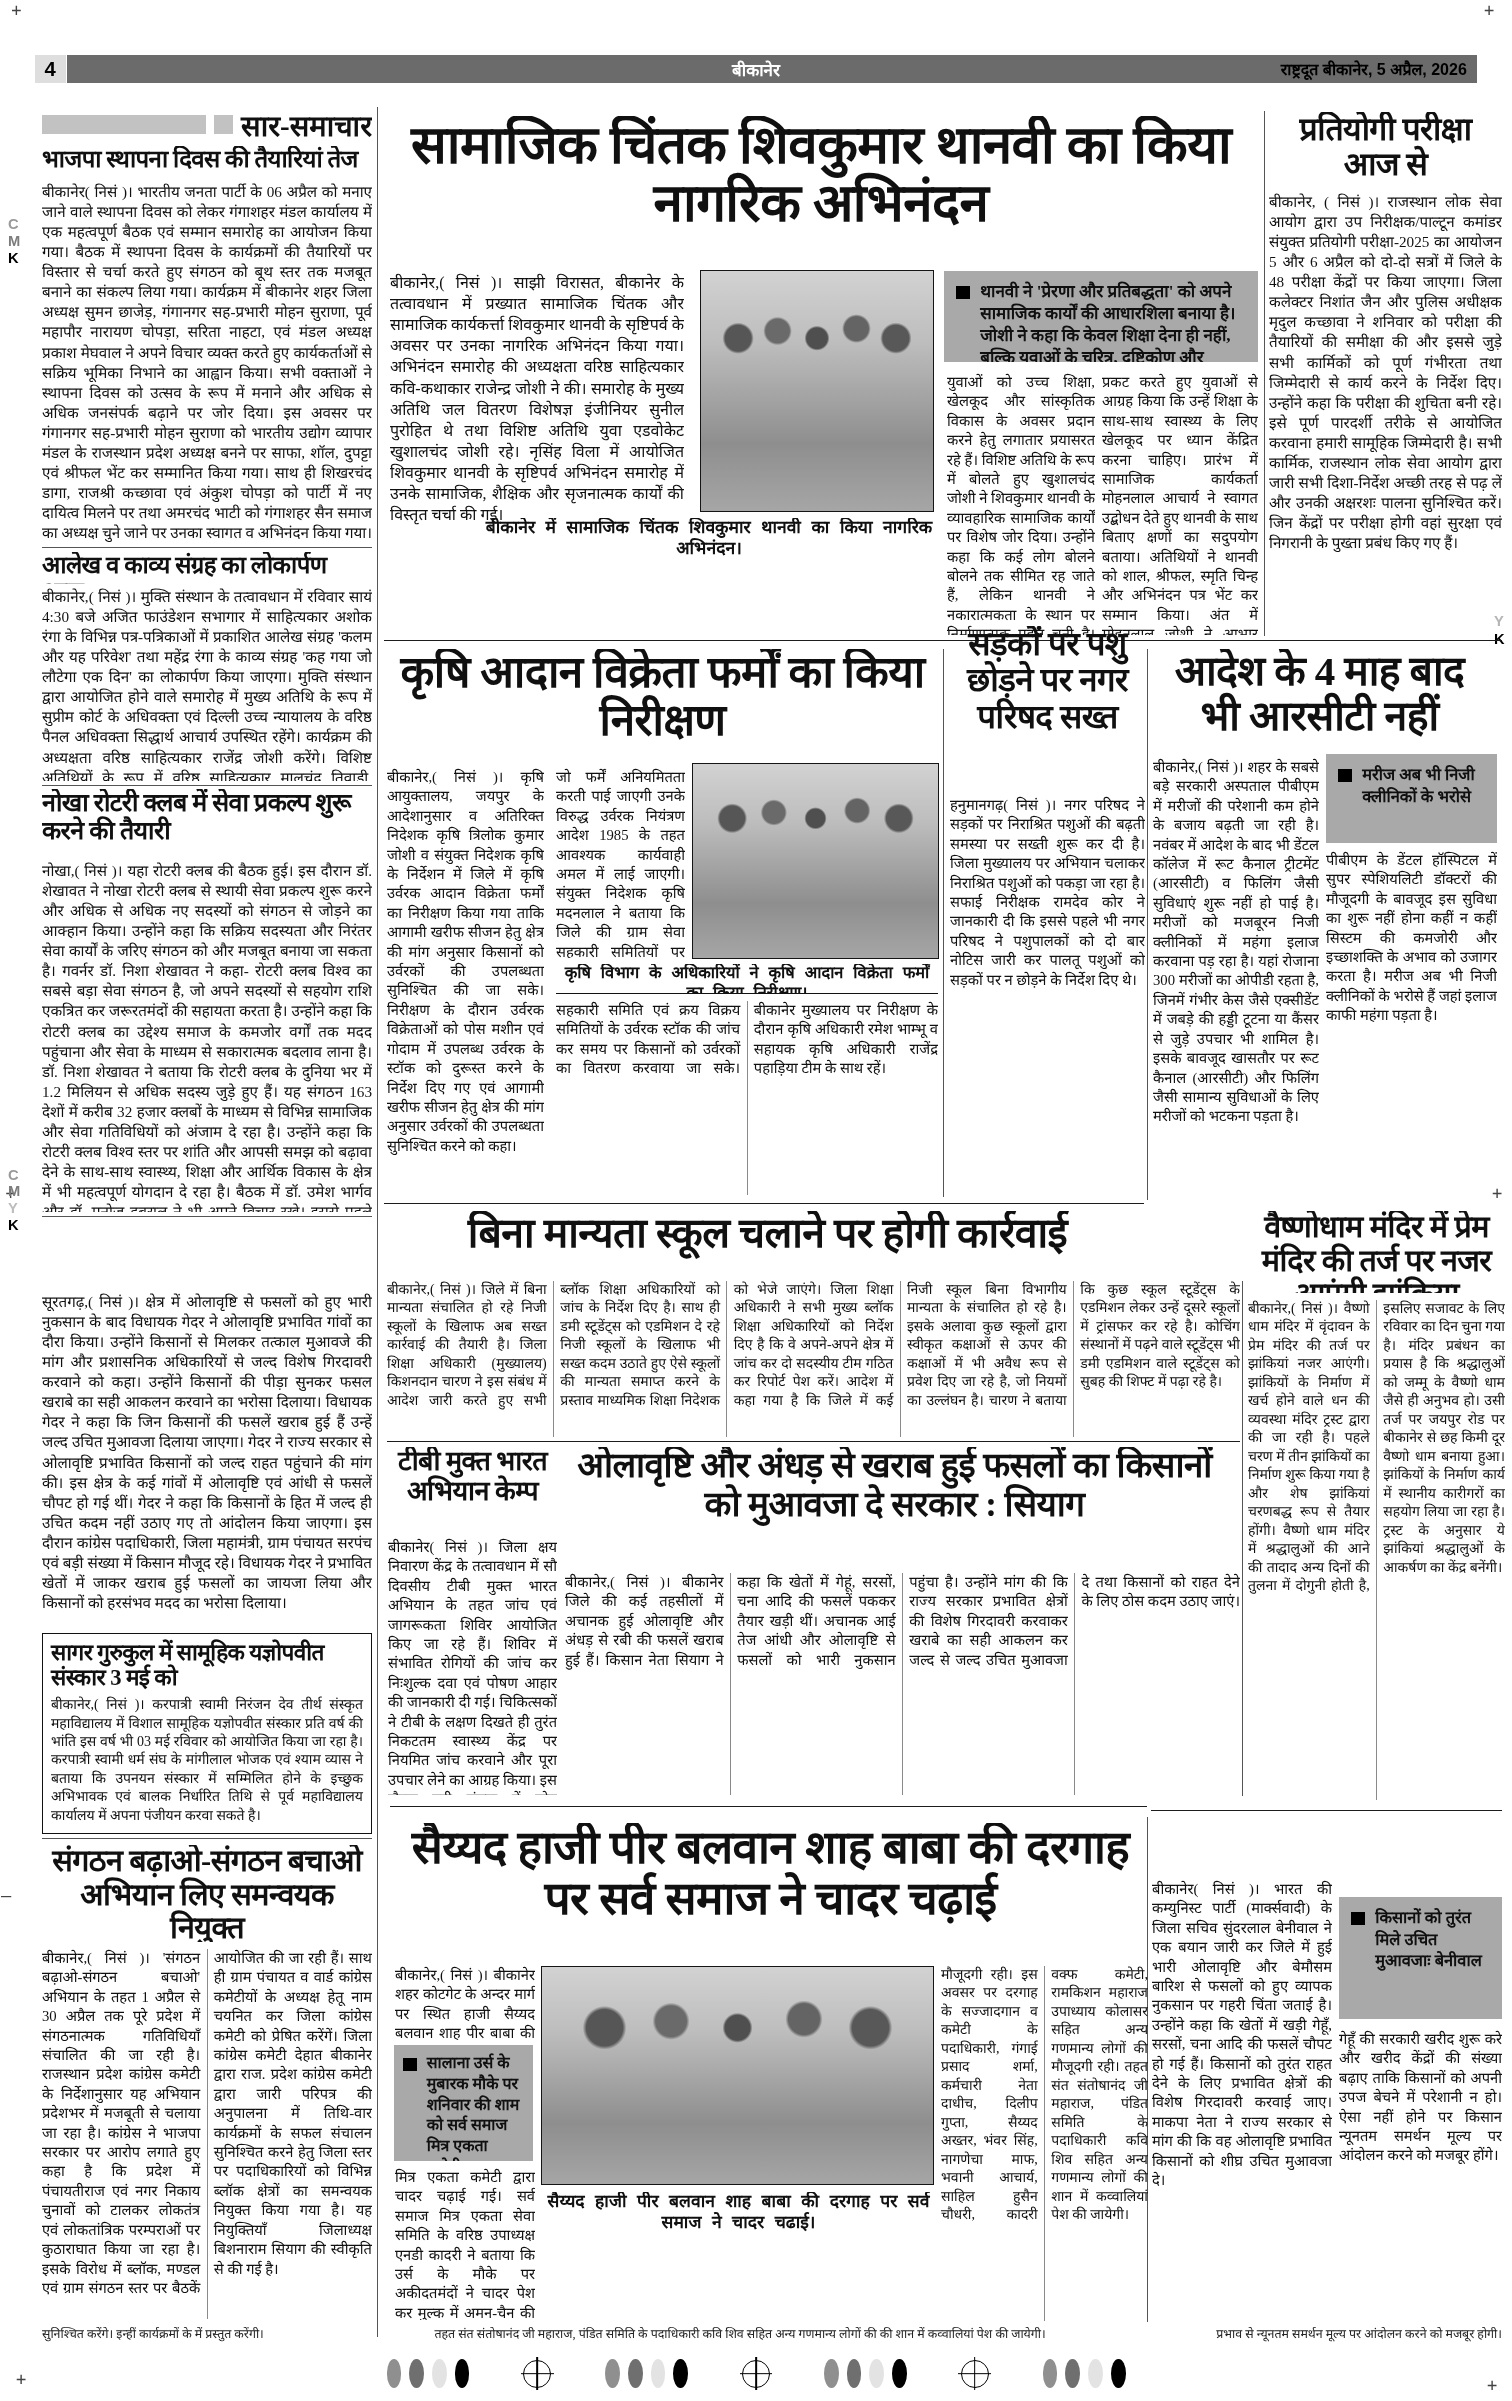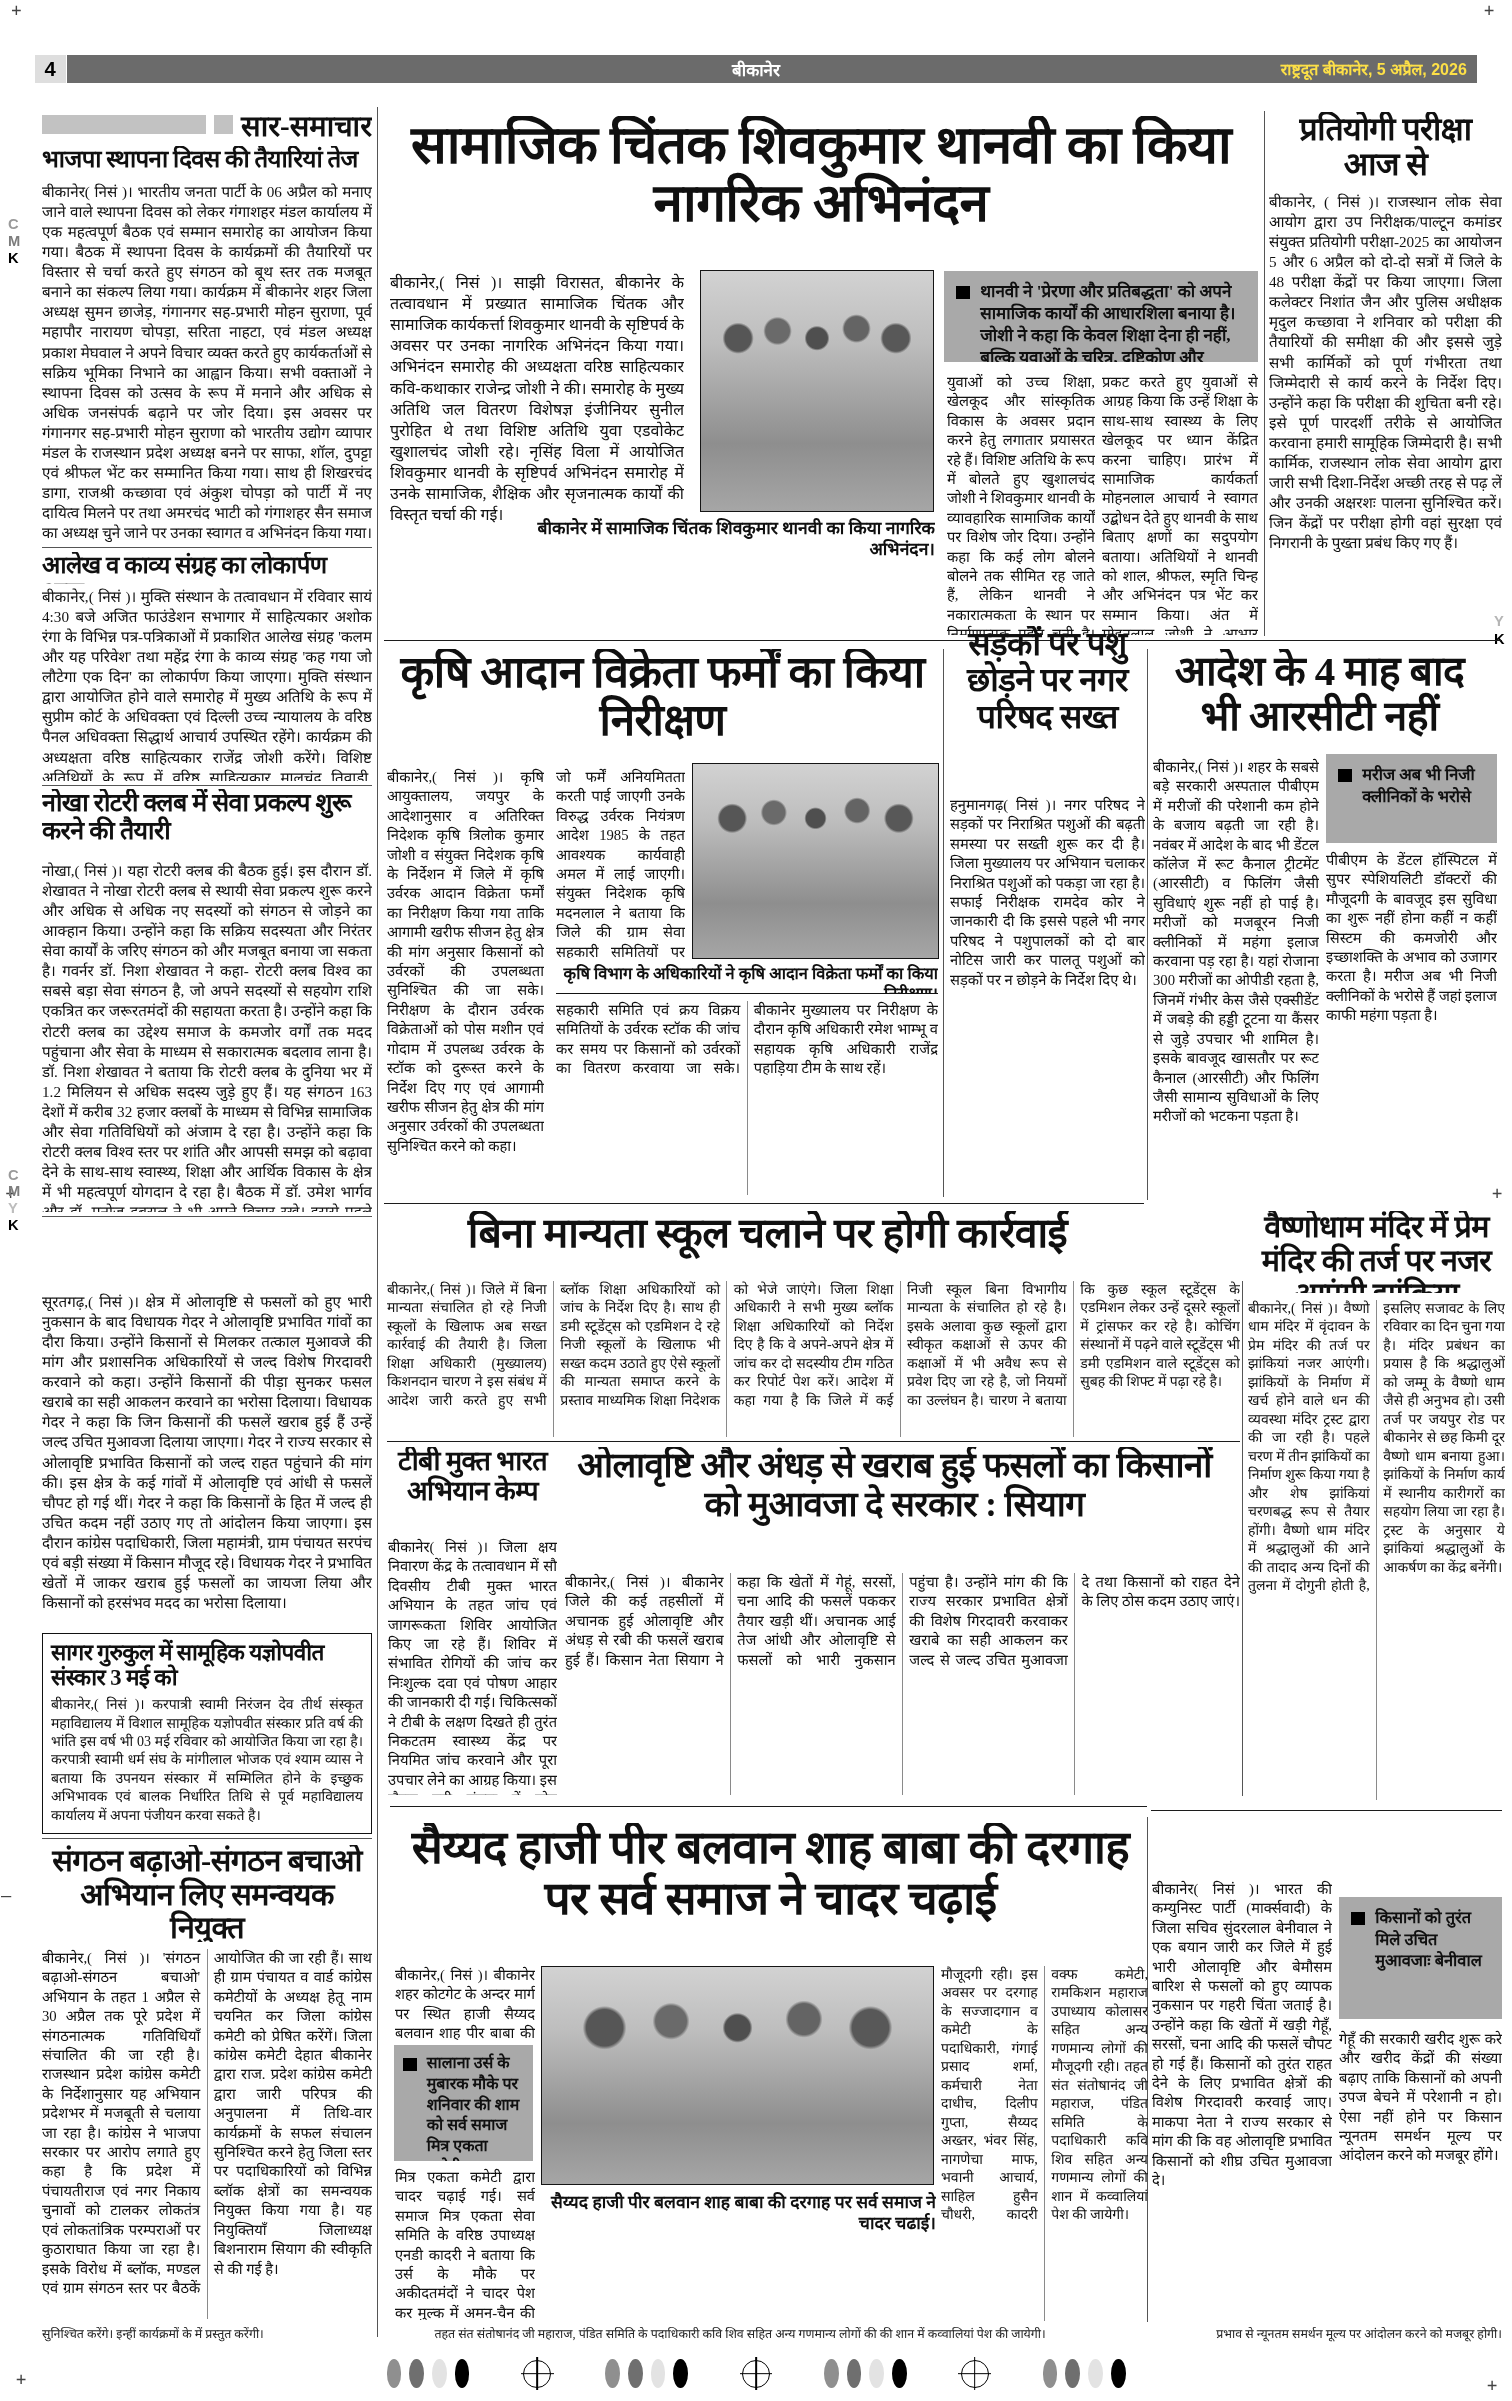--- a/index.html
+++ b/index.html
@@ -33,7 +33,7 @@
   .pagenum{width:30.5px;height:28px;background:#dedede;color:#000;display:flex;align-items:center;
            justify-content:center;font-size:20.3px;font-weight:bold;border-right:1.1px solid #fff;}
   .mh-center{position:absolute;left:0;right:0;text-align:center;color:#fff;font-weight:bold;font-size:17px;}
-  .mh-right{margin-left:auto;color:#fde047;font-weight:bold;font-size:16px;padding-right:10.2px;z-index:2;}
+  .mh-right{margin-left:auto;color:#000000;font-weight:bold;font-size:16px;padding-right:10.2px;z-index:2;}
   .saarhead{display:flex;align-items:center;gap:8px;}
   .saarbar{height:19px;background:#c2c2c2;flex:1;}
   .saarbar2{height:19px;width:19px;background:#c2c2c2;}

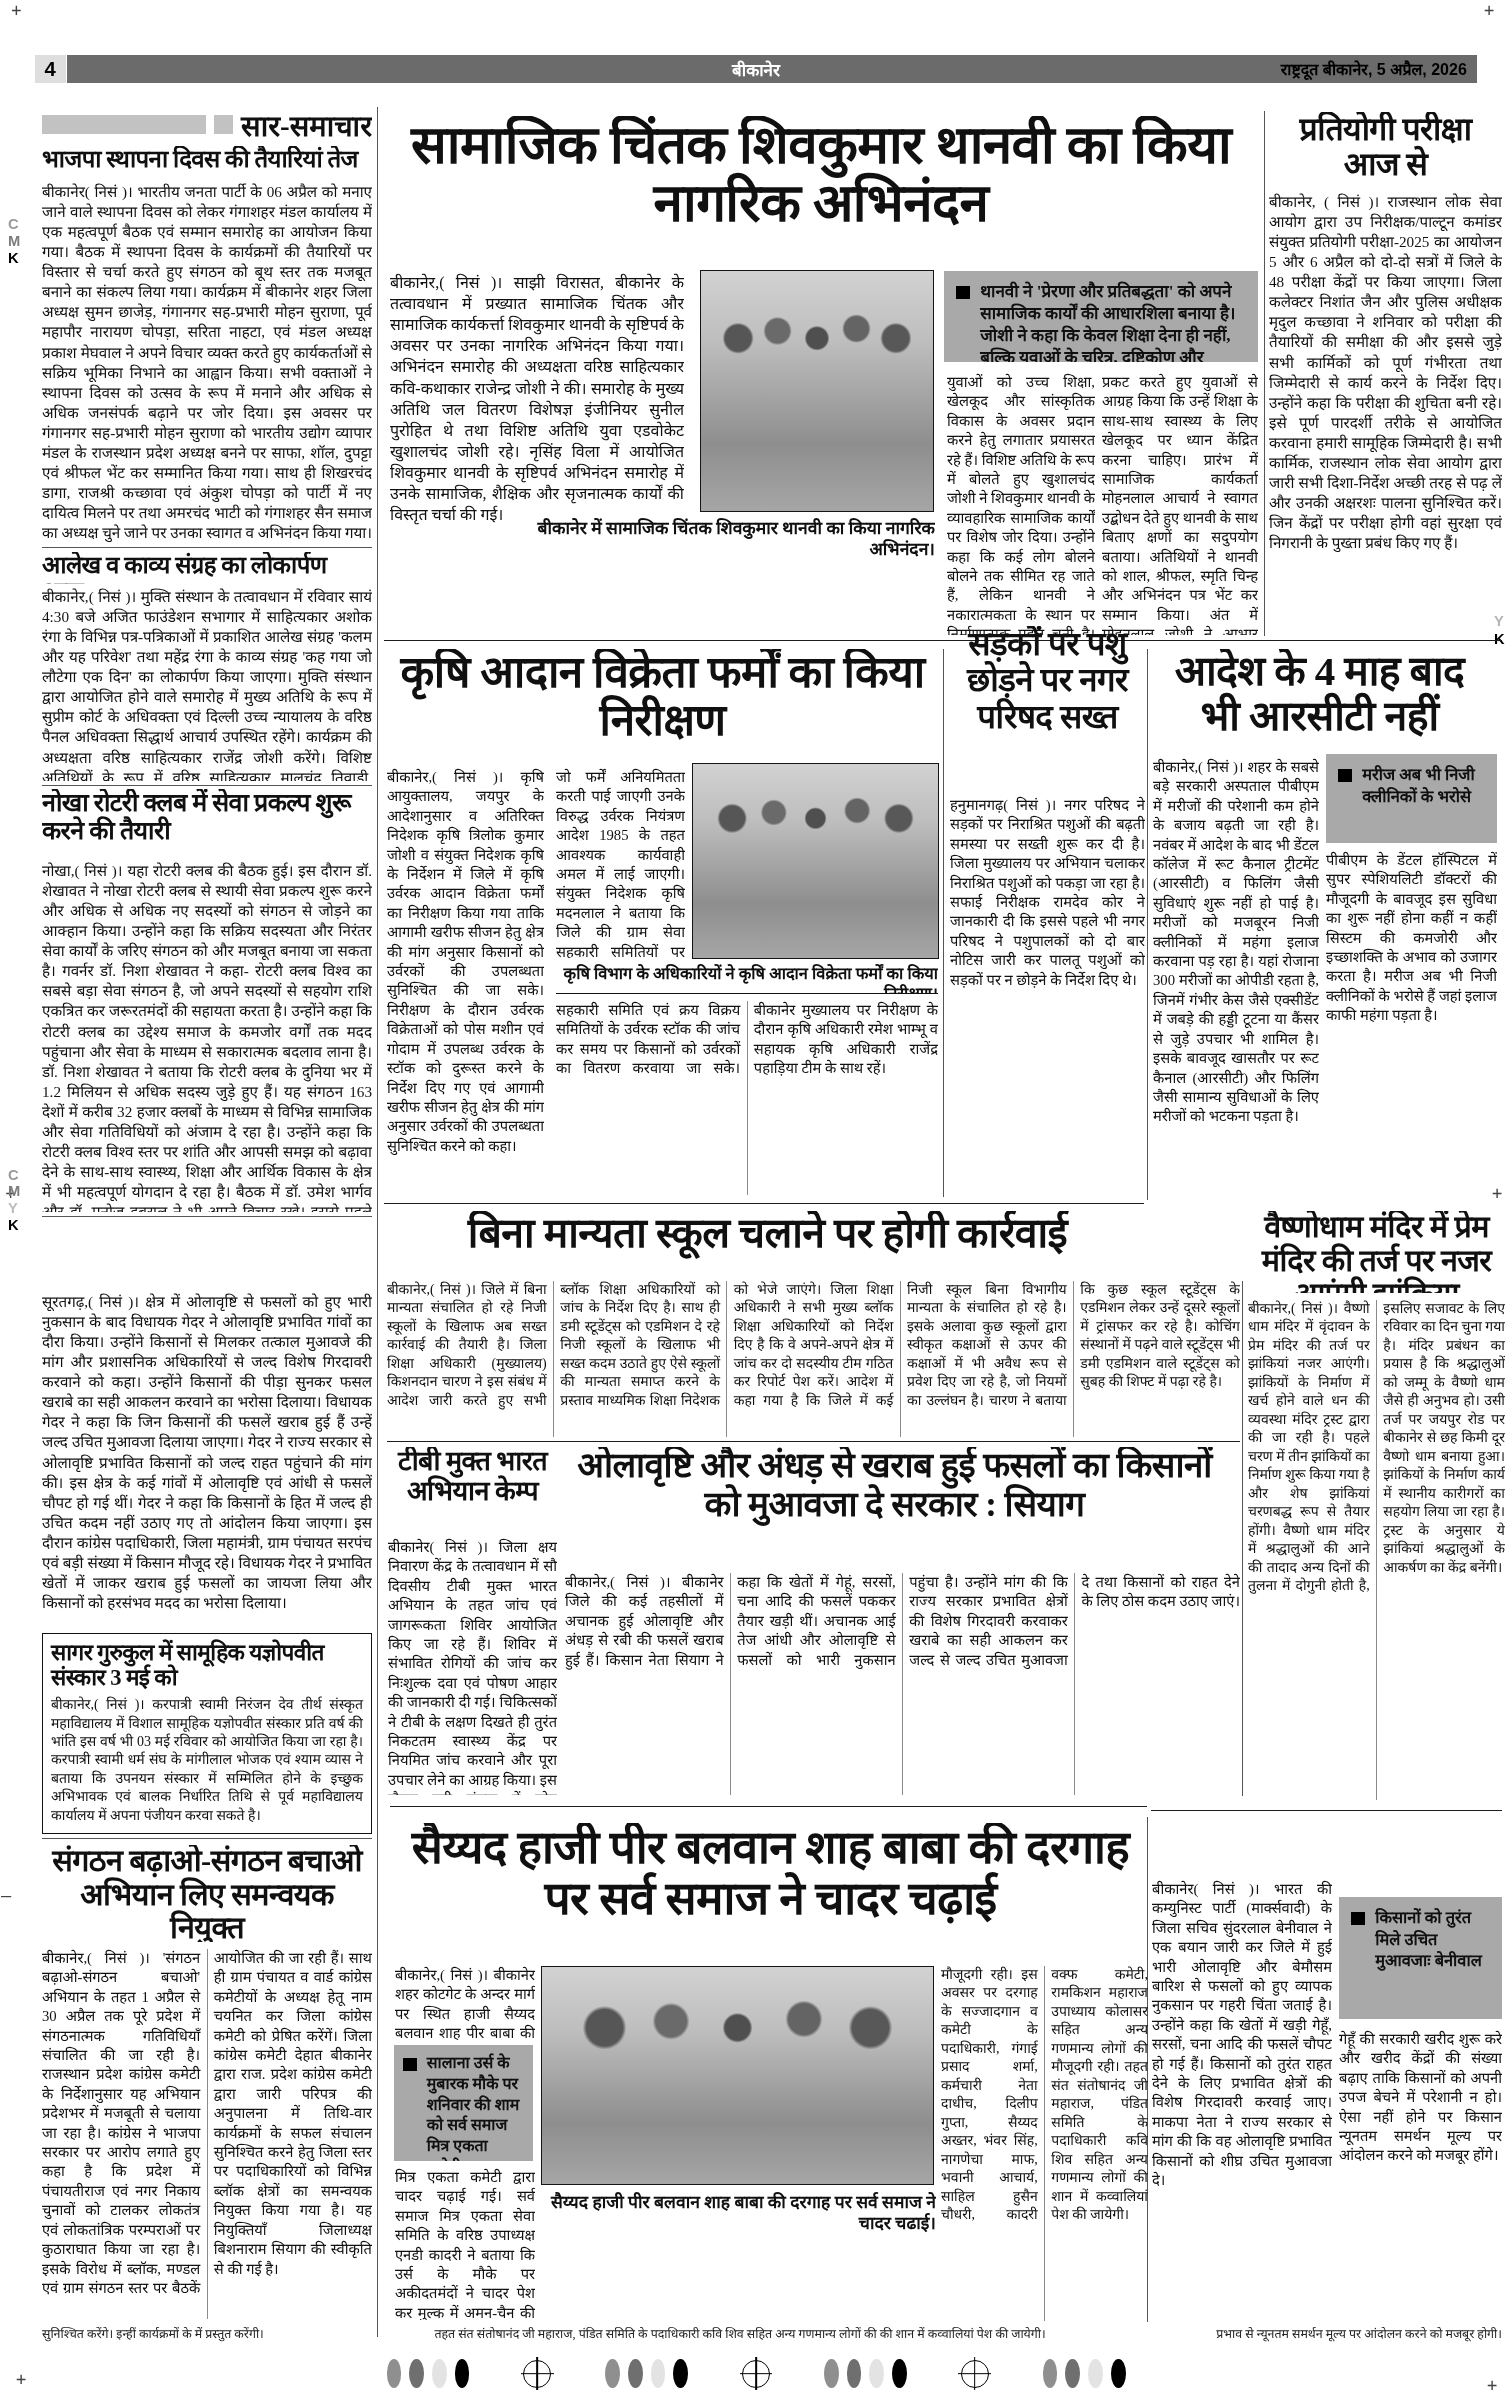--- a/index.html
+++ b/index.html
@@ -12,7 +12,7 @@
   .c2{column-count:2;column-gap:13.6px;column-rule:0.6px solid #8a8a8a;}
   .c4{column-count:4;column-gap:13.6px;column-rule:0.6px solid #8a8a8a;}
   .c5{column-count:5;column-gap:13.6px;column-rule:0.6px solid #8a8a8a;}
-  .cap{font-weight:bold;line-height:1.22;text-align:right;}
+  .cap{font-weight:bold;line-height:1.22;text-align:center;font-family:Liberation Mono, monospace;}
   .qbox{background:#a9a9a9;display:flex;gap:10.2px;padding:10.2px 12.4px;
         font-weight:bold;text-align:left;line-height:1.3;align-items:flex-start;box-sizing:border-box;}
   .qbul{width:13.6px;height:13.6px;background:#000;flex:0 0 auto;margin-top:4.5px;}

